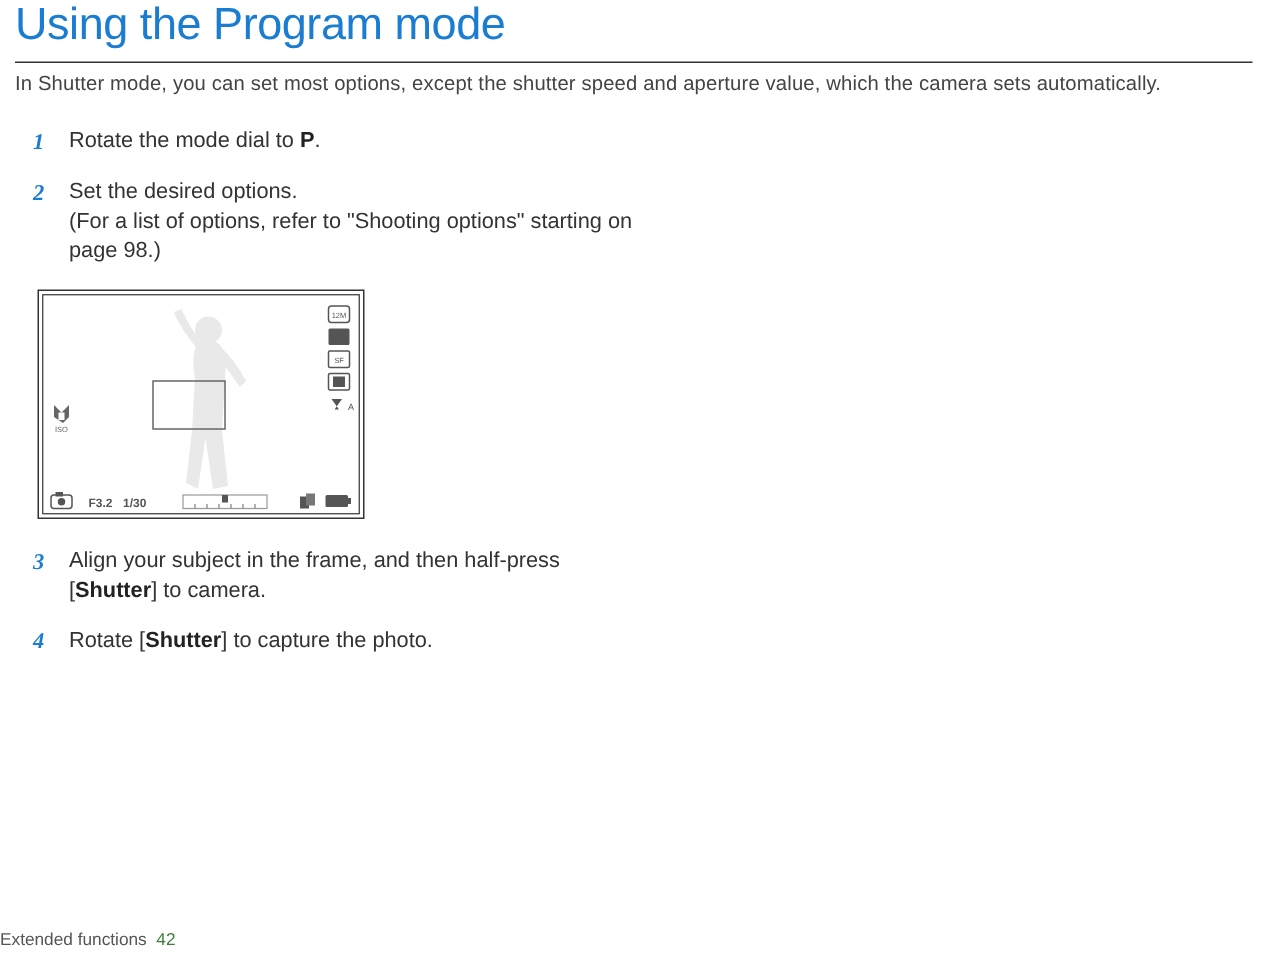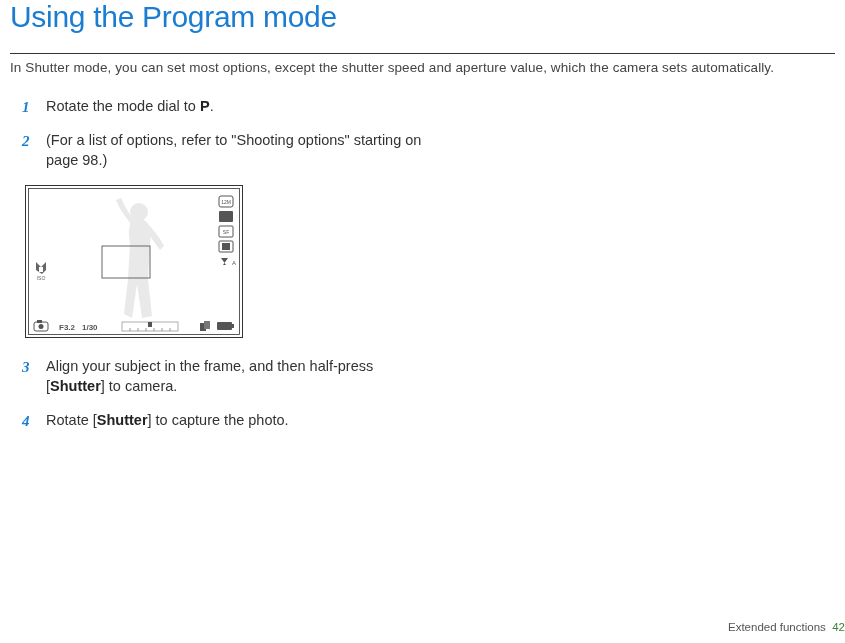--- a/index.html
+++ b/index.html
@@ -16,7 +16,7 @@
   }
   .title-row {
     border-bottom: 1px solid #333;
-    padding-bottom: 19px;
+    padding-bottom: 7px;
     margin-bottom: 6px;
   }
   .title {

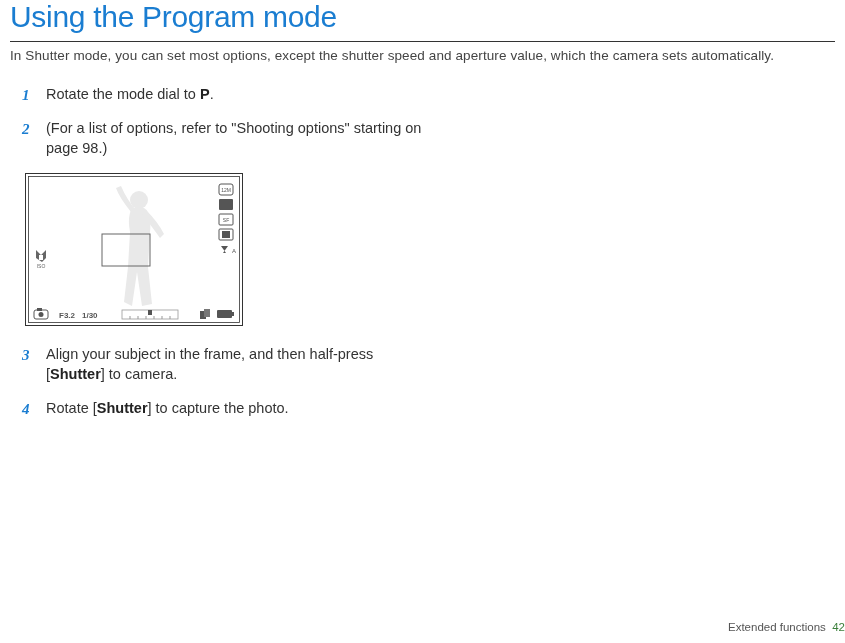--- a/index.html
+++ b/index.html
@@ -92,6 +92,7 @@
     <div class="step">
       <div class="step-num">2</div>
       <div class="step-text">
+        <div>Set the desired options.</div>
         <div>(For a list of options, refer to "Shooting options" starting on page 98.)</div>
       </div>
     </div>

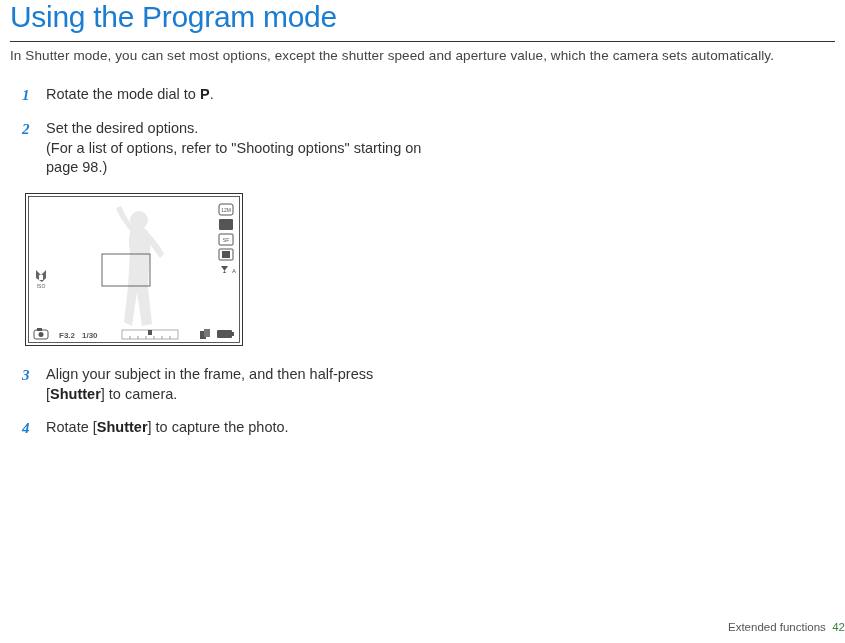--- a/index.html
+++ b/index.html
@@ -65,7 +65,7 @@
     bottom: 10px;
     left: 0;
     width: 845px;
-    text-align: right;
+    text-align: left;
     font-size: 11.5px;
     color: #555;
   }

